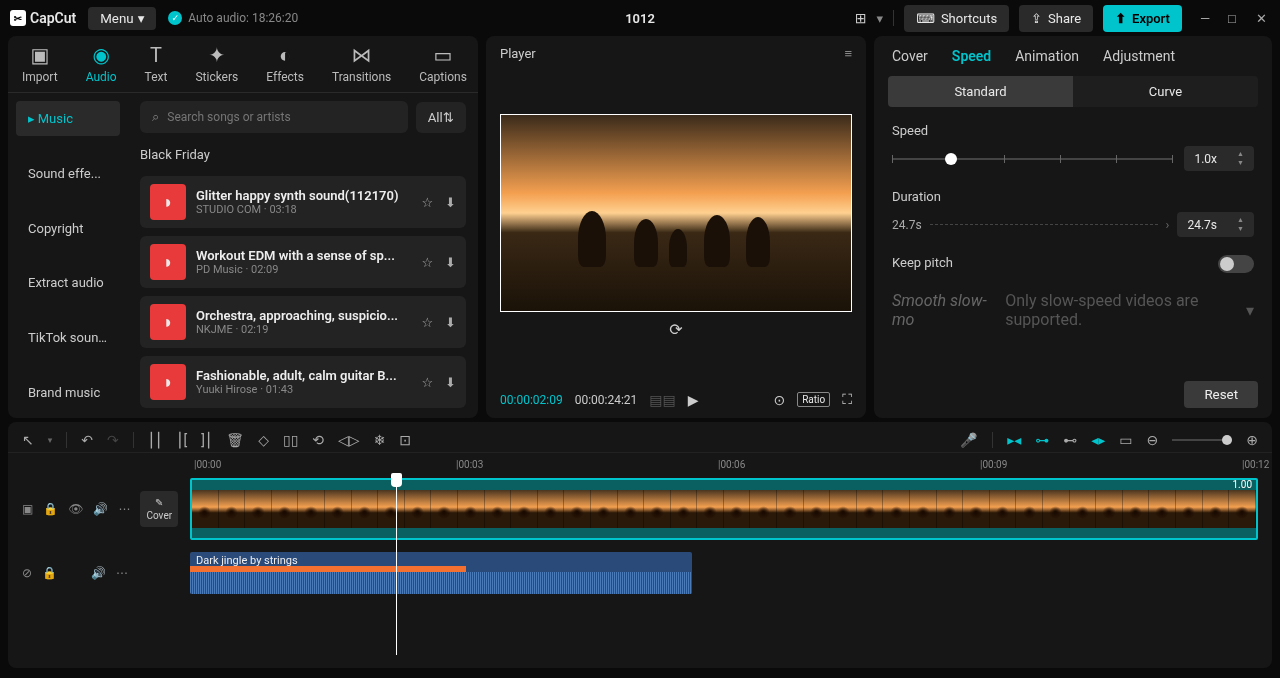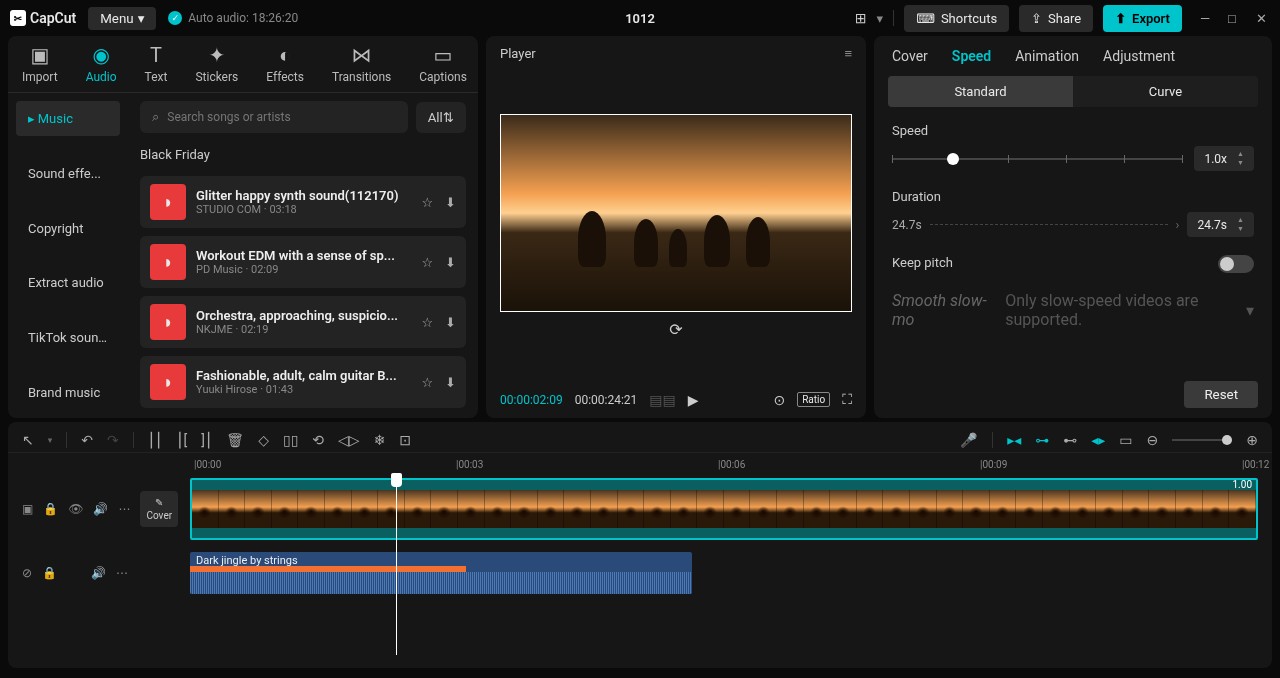--- a/index.html
+++ b/index.html
@@ -67,7 +67,7 @@
 .slider-track{flex:1;height:2px;background:#444;position:relative}
 .slider-tick{position:absolute;width:1px;height:8px;background:#666;top:-3px}
 .slider-thumb{position:absolute;width:12px;height:12px;background:#fff;border-radius:50%;top:-5px}
-.val-box{background:#2a2a2a;padding:4px 10px;border-radius:4px;font-size:12px;display:flex;gap:10px;align-items:center}
+.val-box{background:#2a2a2a;padding:4px 10px;border-radius:4px;font-size:12px;display:flex;gap:20px;align-items:center}
 .stepper{display:flex;flex-direction:column;gap:1px;color:#888;font-size:7px}
 .dur-row{display:flex;align-items:center;gap:8px}
 .dur-line{flex:1;border-top:1px dashed #444}

